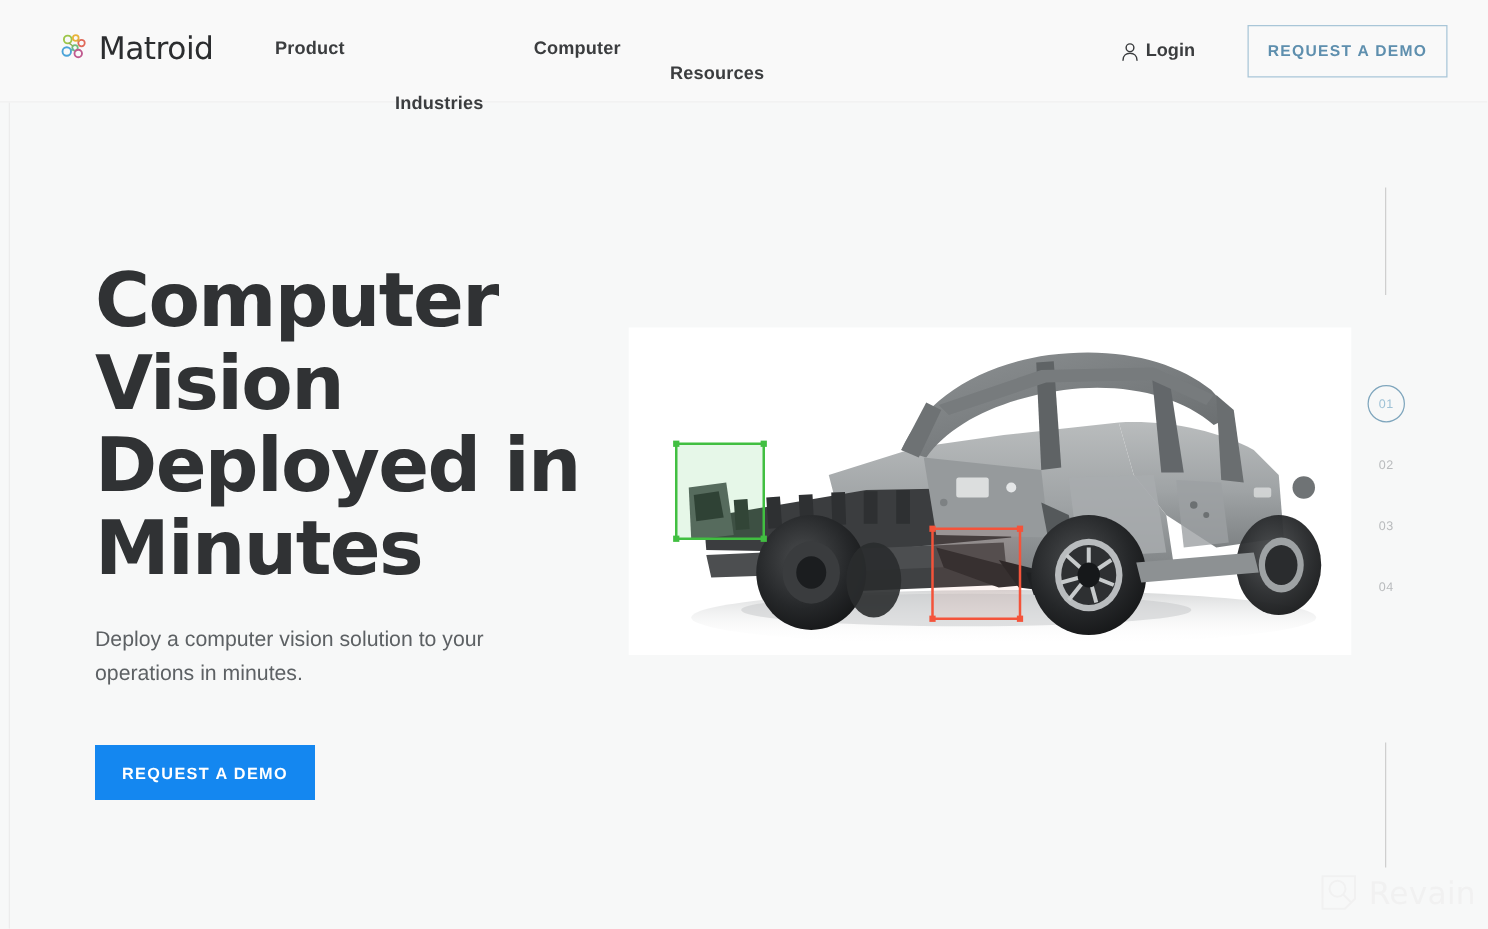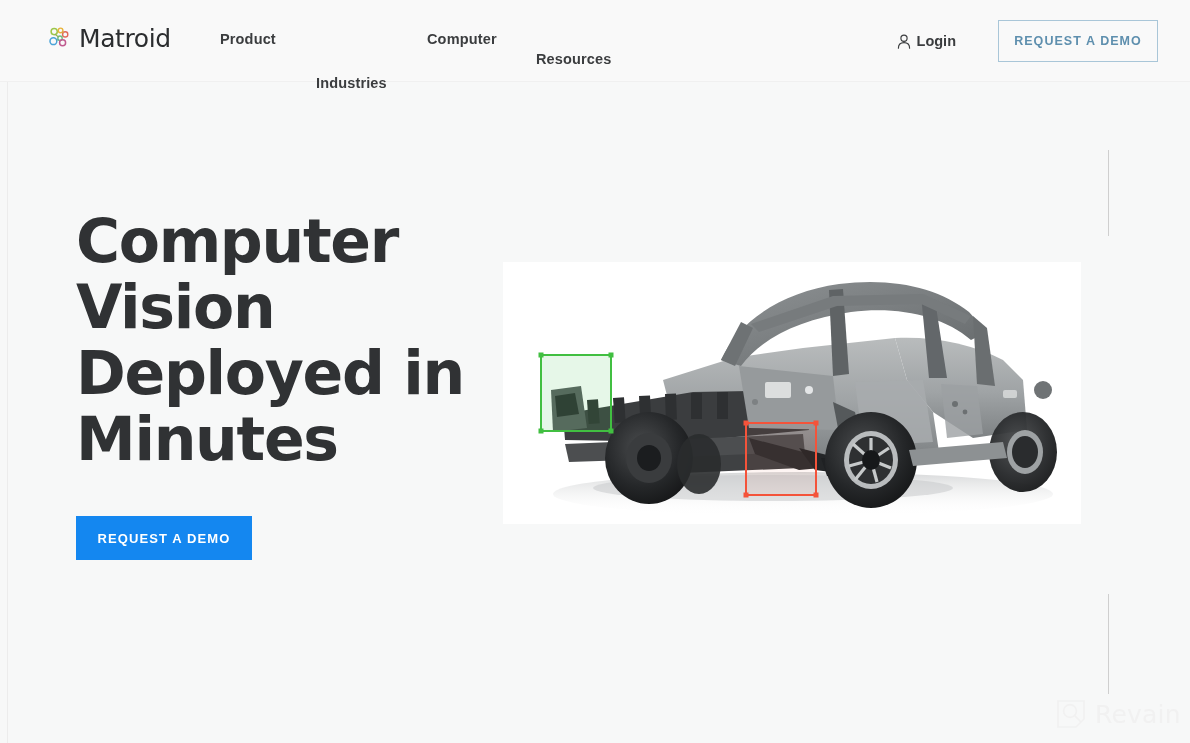--- a/index.html
+++ b/index.html
@@ -424,6 +424,12 @@
   <div class="rail-line top"></div>
   <div class="rail-line bottom"></div>
 
+  <div class="dot-list">
+    <div class="dot is-active">01</div>
+    <div class="dot">02</div>
+    <div class="dot">03</div>
+    <div class="dot">04</div>
+  </div>
 </div>
 
 <div class="watermark">

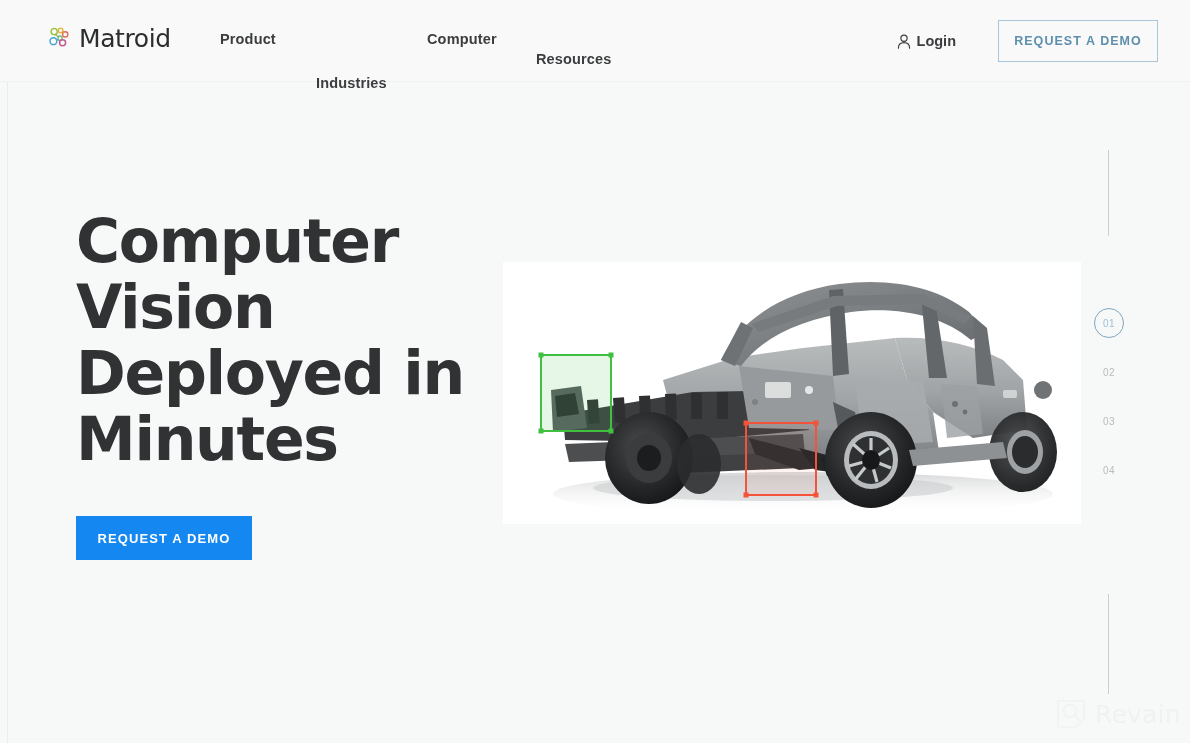--- a/index.html
+++ b/index.html
@@ -288,6 +288,8 @@
 Vision
 Deployed in
 Minutes</h1>
+  <p class="hero-sub">Deploy a computer vision solution to your
+operations in minutes.</p>
   <button class="hero-cta" type="button">REQUEST A DEMO</button>
 </section>
 

